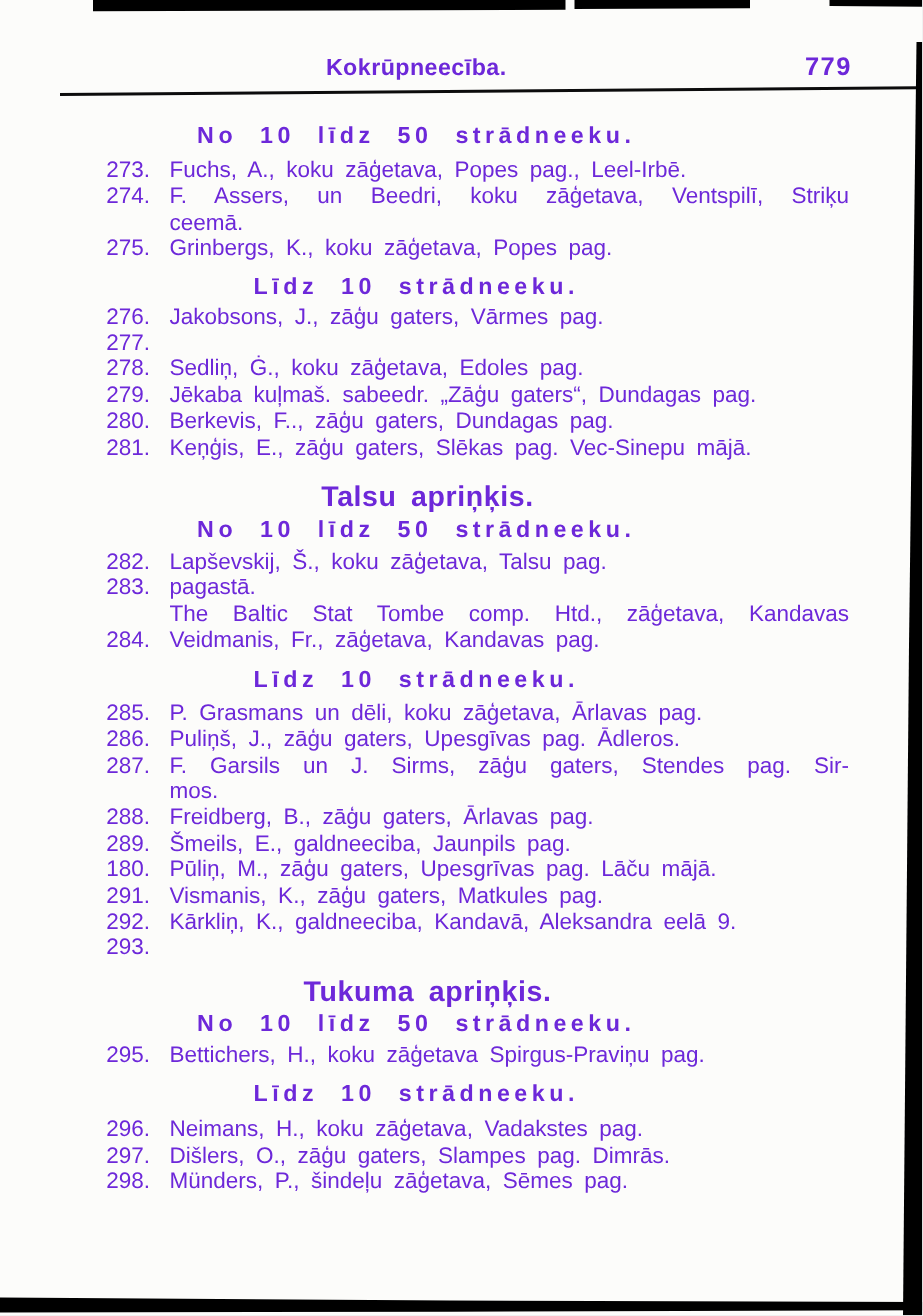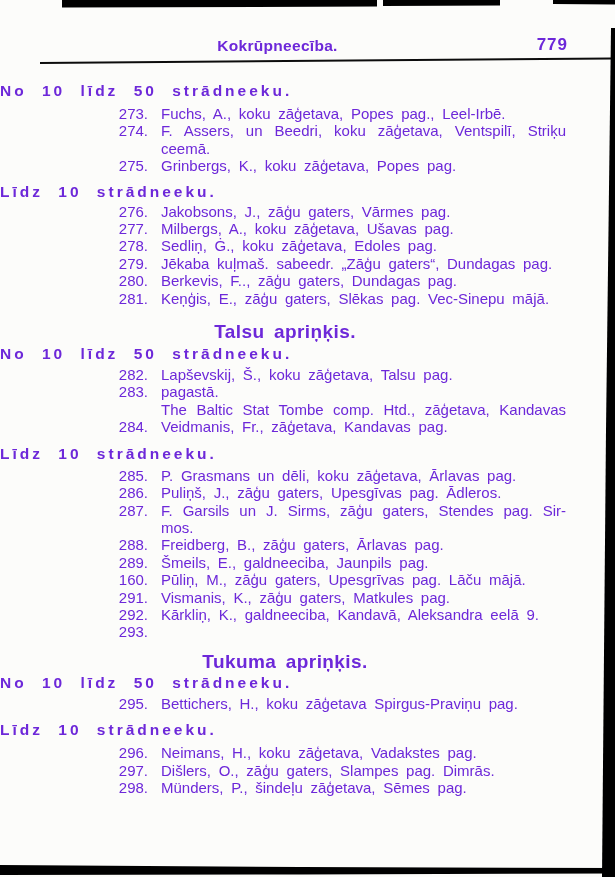--- a/index.html
+++ b/index.html
@@ -15,7 +15,7 @@
   .rule{position:absolute;left:40px;top:62px;width:572px;height:2.4px;background:#0c0c0c;
         transform:rotate(-0.45deg);transform-origin:left center;}
   .size-heading{
-    font-size:15.5px;font-weight:700;line-height:17px;
+    text-align:center;font-size:15.5px;font-weight:700;line-height:17px;
     letter-spacing:3px;word-spacing:8px;padding-right:60px;white-space:nowrap;
   }
   .district-heading{

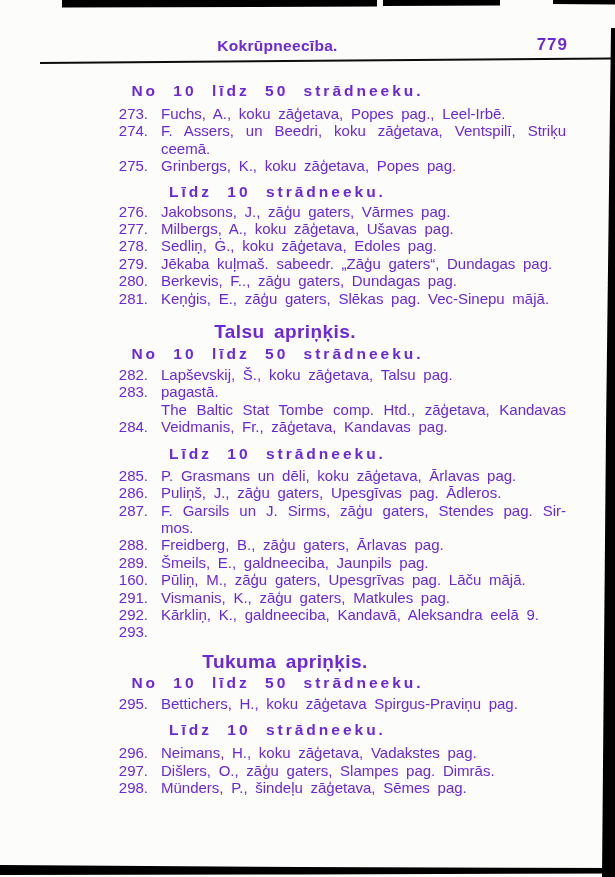--- a/index.html
+++ b/index.html
@@ -22,7 +22,7 @@
     text-align:center;font-size:19px;font-weight:700;line-height:17px;
     letter-spacing:.4px;word-spacing:4px;padding-right:45px;
   }
-  .entries{margin:0;padding-left:48px;}
+  .entries{margin:0;}
   .entry{
     display:grid;grid-template-columns:36px 1fr;column-gap:13px;
     padding-left:64px;padding-right:49px;

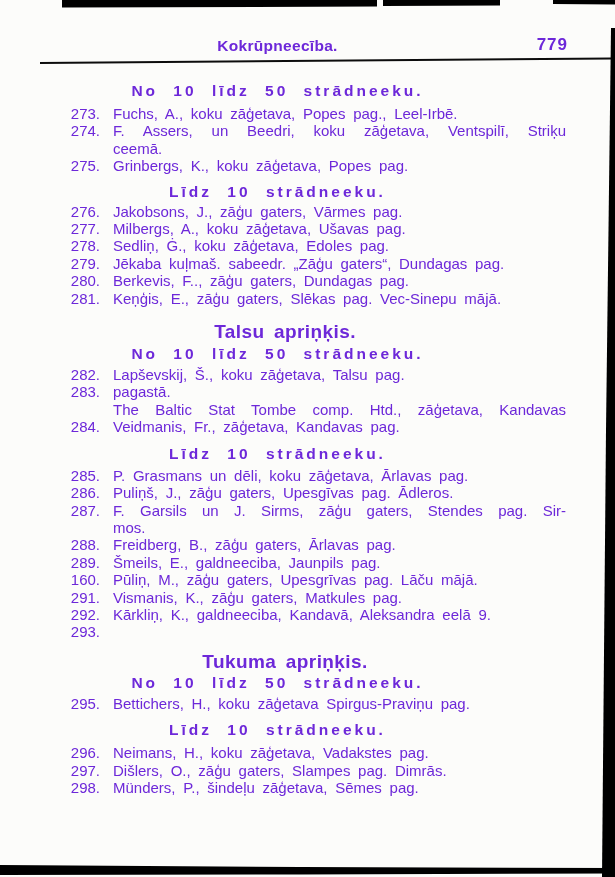--- a/index.html
+++ b/index.html
@@ -80,7 +80,6 @@
     </div>
     <div class="entry">
       <span class="num">277.</span>
-      <span class="txt">Milbergs, A., koku zāģetava, Ušavas pag.</span>
     </div>
     <div class="entry">
       <span class="num">278.</span>

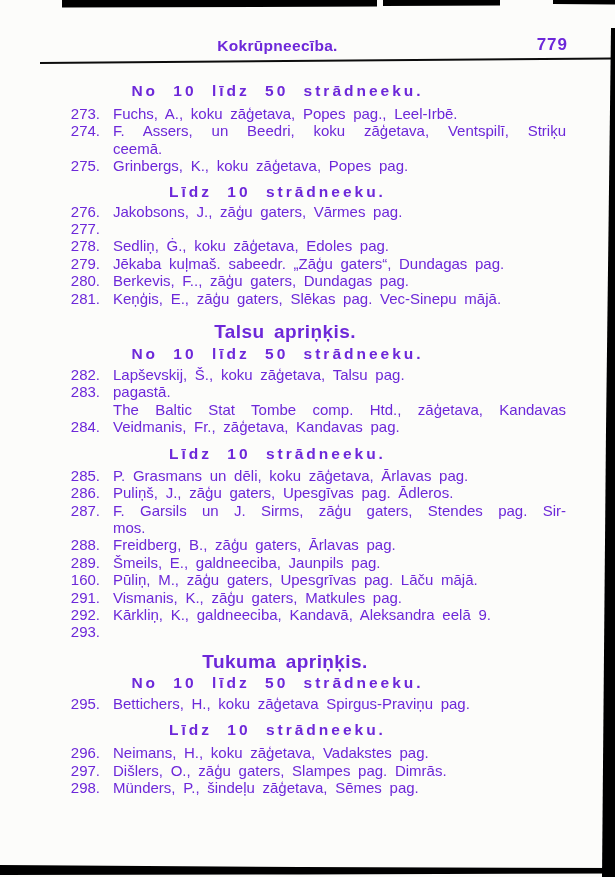--- a/index.html
+++ b/index.html
@@ -148,7 +148,7 @@
       <span class="txt">Šmeils, E., galdneeciba, Jaunpils pag.</span>
     </div>
     <div class="entry">
-      <span class="num">160.</span>
+      <span class="num">180.</span>
       <span class="txt">Pūliņ, M., zāģu gaters, Upesgrīvas pag. Lāču mājā.</span>
     </div>
     <div class="entry">

